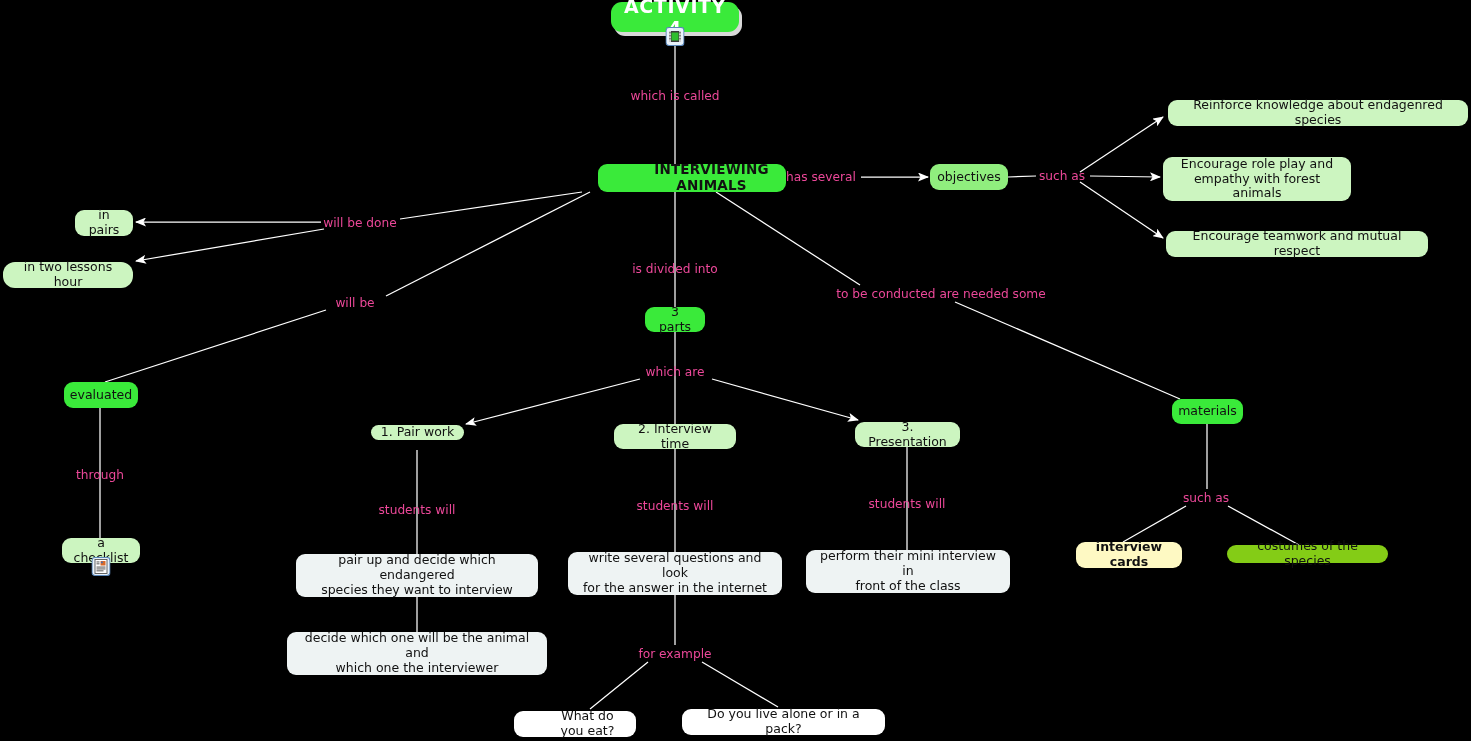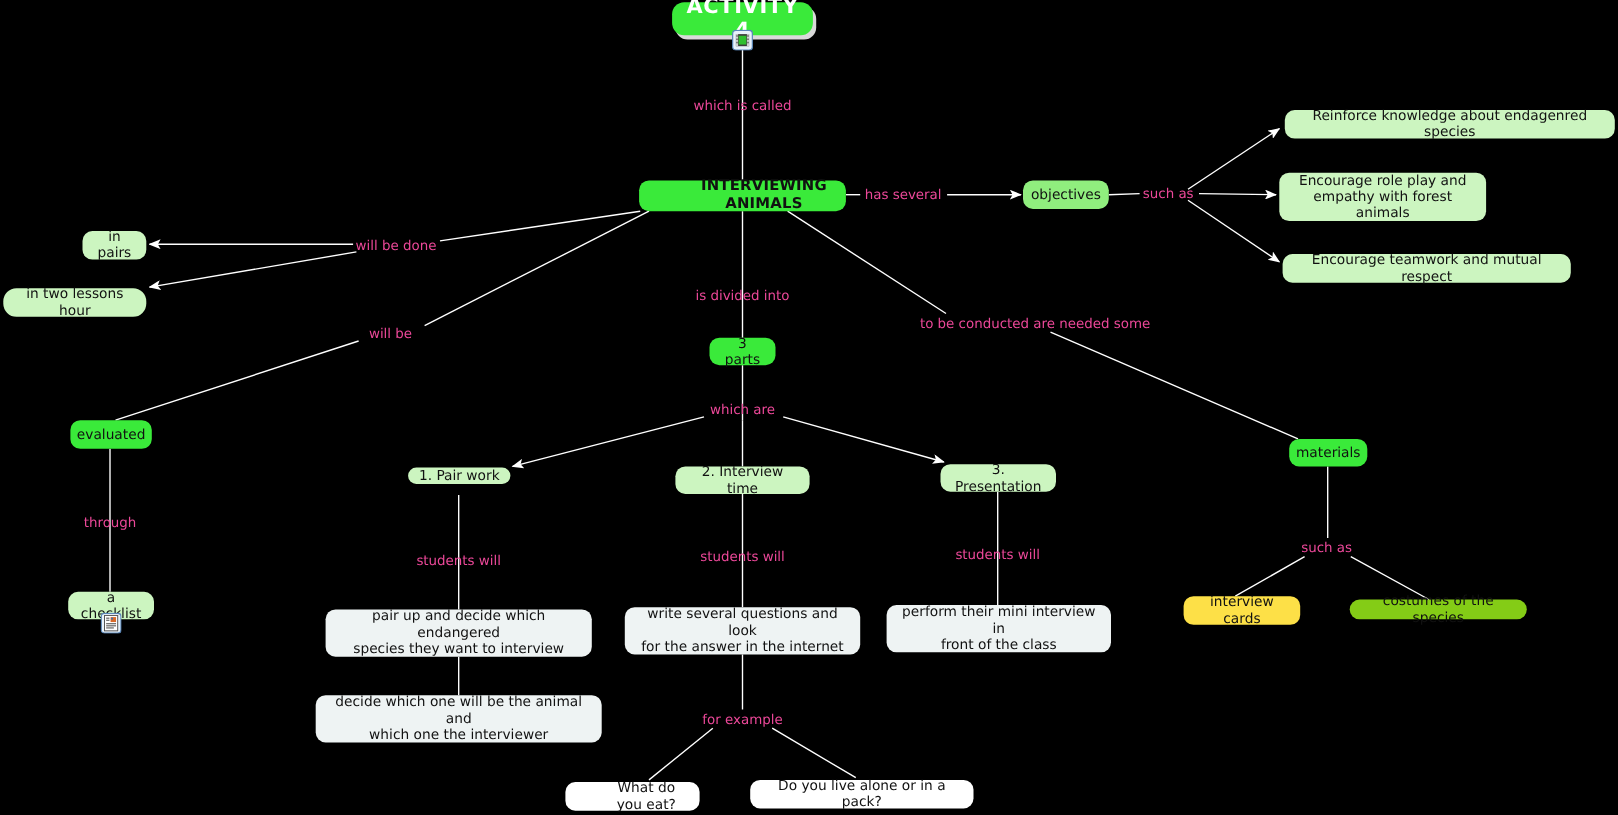--- a/index.html
+++ b/index.html
@@ -120,7 +120,7 @@
 
   <div id="node-layer">
       <div class="node title" style="left: 611px; top: 2px; width: 128px; height: 30px; background: rgb(58, 234, 58);">ACTIVITY 4</div>
-      <div class="node strong" style="left: 581px; top: 164px; width: 188px; height: 28px; background: rgb(58, 234, 58); padding-left: 48px;">INTERVIEWING ANIMALS</div>
+      <div class="node strong" style="left: 598px; top: 164px; width: 188px; height: 28px; background: rgb(58, 234, 58); padding-left: 48px;">INTERVIEWING ANIMALS</div>
       <div class="node" style="left: 930px; top: 164px; width: 78px; height: 26px; background: rgb(144, 238, 126);">objectives</div>
       <div class="node" style="left: 1168px; top: 100px; width: 300px; height: 26px; background: rgb(204, 245, 192);">Reinforce knowledge about endagenred species</div>
       <div class="node" style="left: 1163px; top: 157px; width: 188px; height: 44px; background: rgb(204, 245, 192);">Encourage role play and

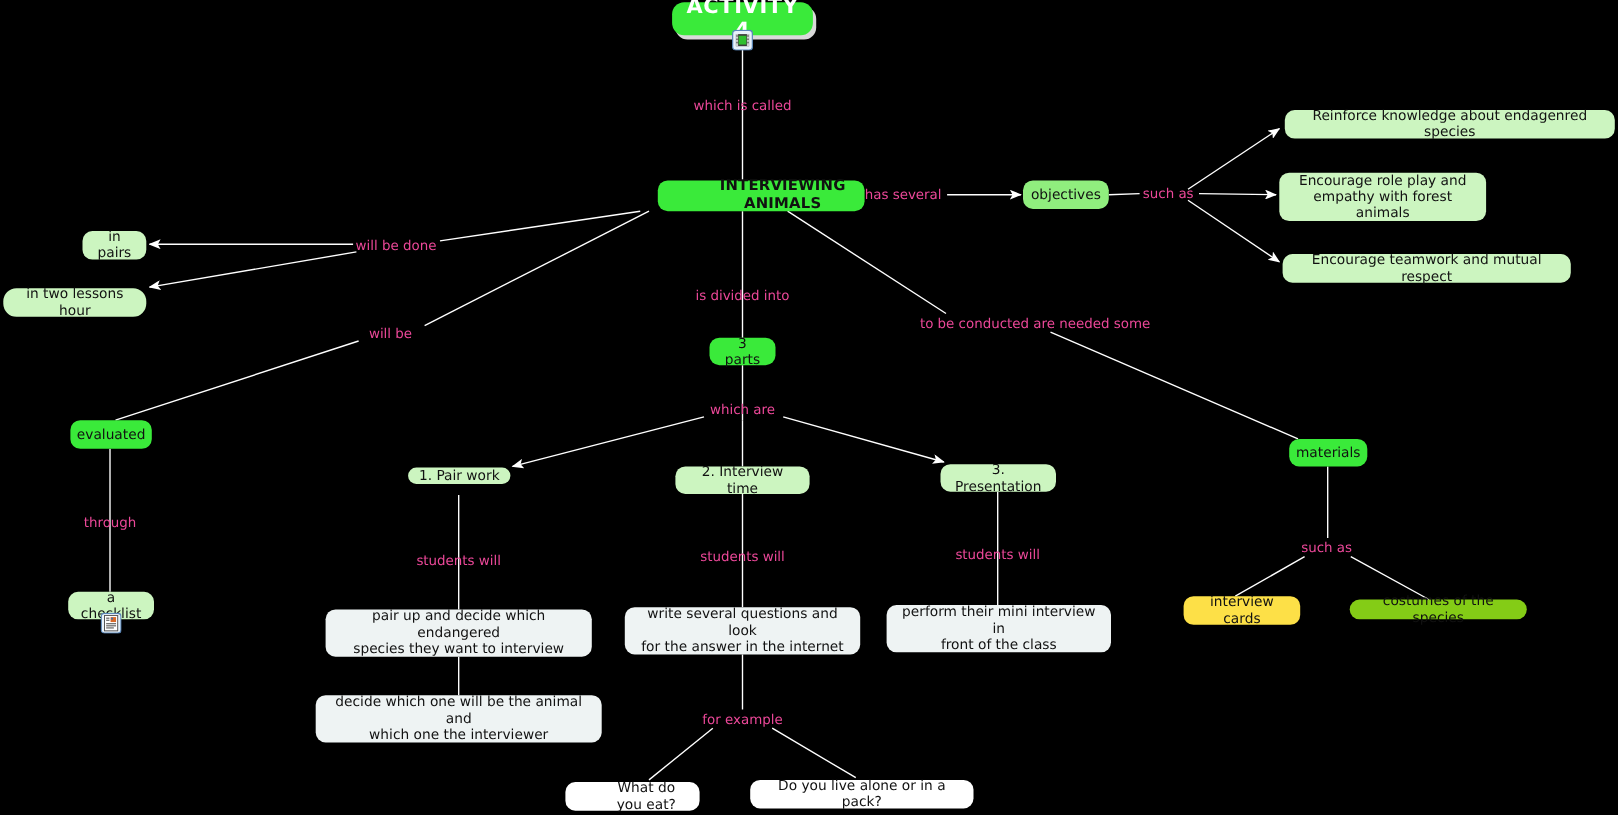--- a/index.html
+++ b/index.html
@@ -145,7 +145,7 @@
       <div class="node" style="left: 514px; top: 711px; width: 122px; height: 26px; background: rgb(255, 255, 255); padding-left: 34px;">What do you eat?</div>
       <div class="node" style="left: 682px; top: 709px; width: 203px; height: 26px; background: rgb(255, 255, 255);">Do you live alone or in a pack?</div>
       <div class="node" style="left: 1172px; top: 399px; width: 71px; height: 25px; background: rgb(58, 234, 58);">materials</div>
-      <div class="node" style="left: 1076px; top: 542px; width: 106px; height: 26px; background: #fde047;">interview cards</div>
+      <div class="node" style="left: 1076px; top: 542px; width: 106px; height: 26px; background: #fef9c3; font-weight: bold;">interview cards</div>
       <div class="node" style="left: 1227px; top: 545px; width: 161px; height: 18px; background: #84cc16;">costumes of the species</div>
     </div>
   <div id="label-layer">

